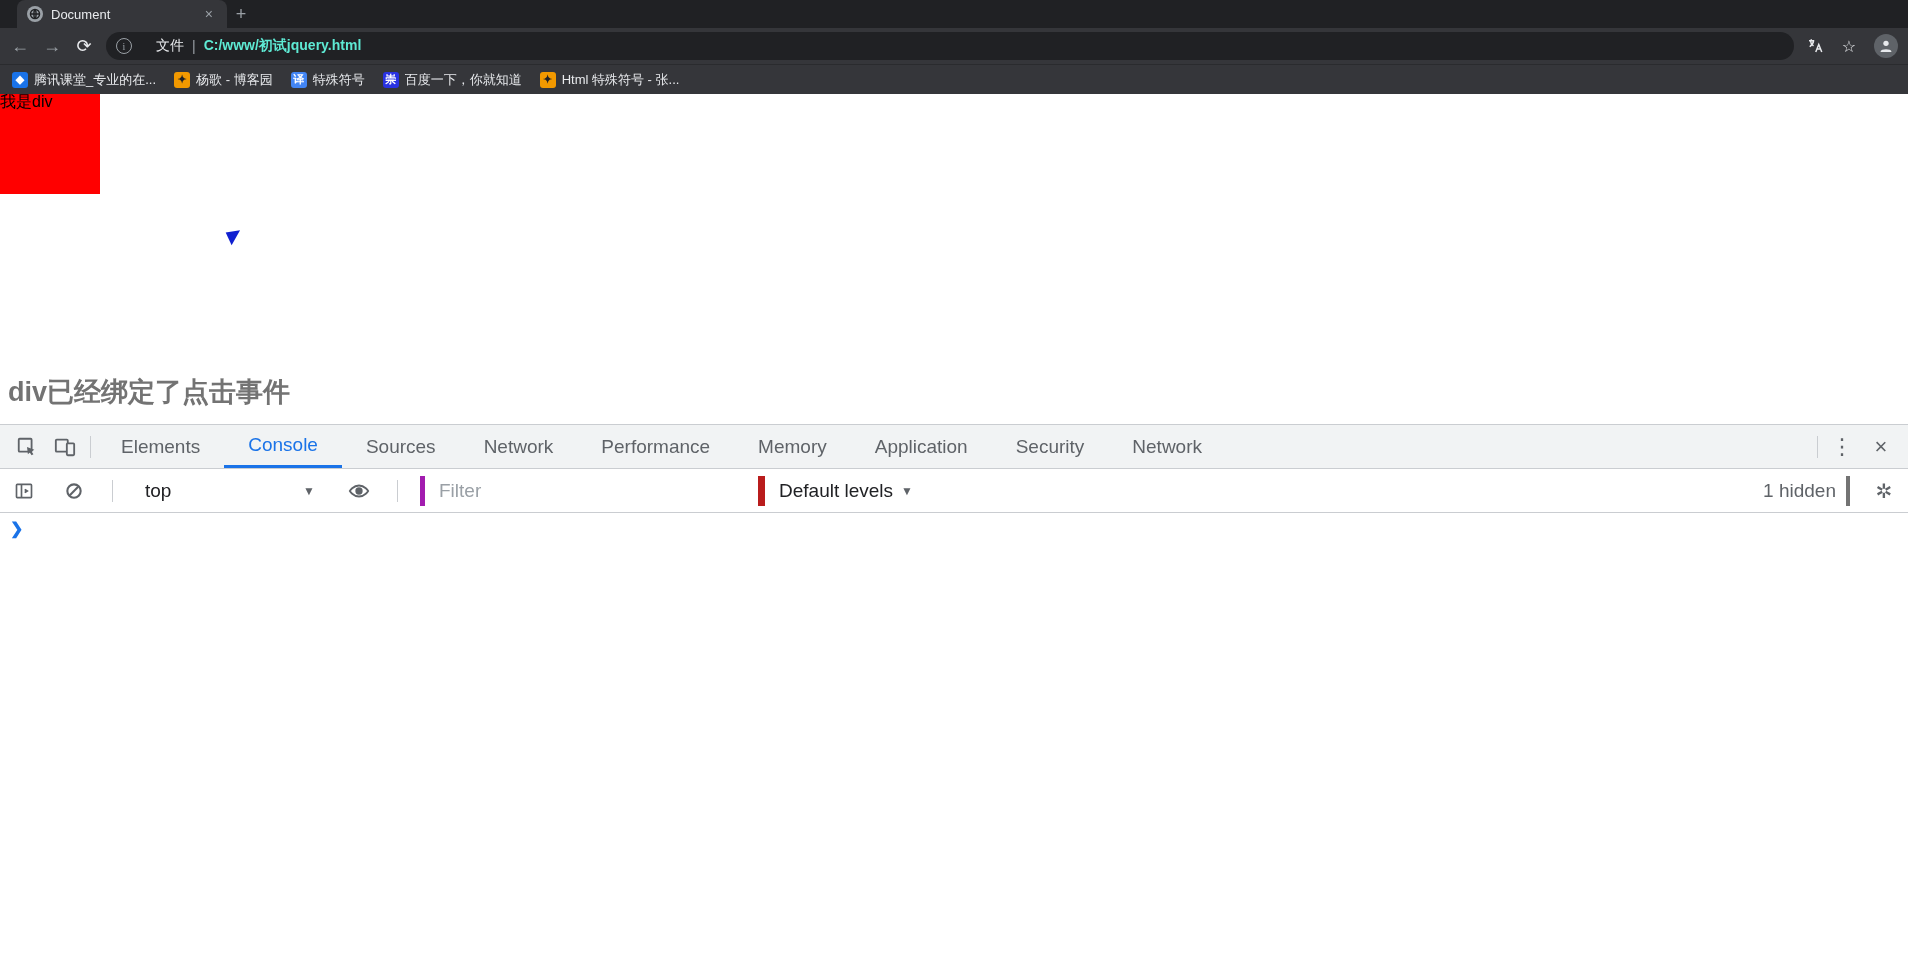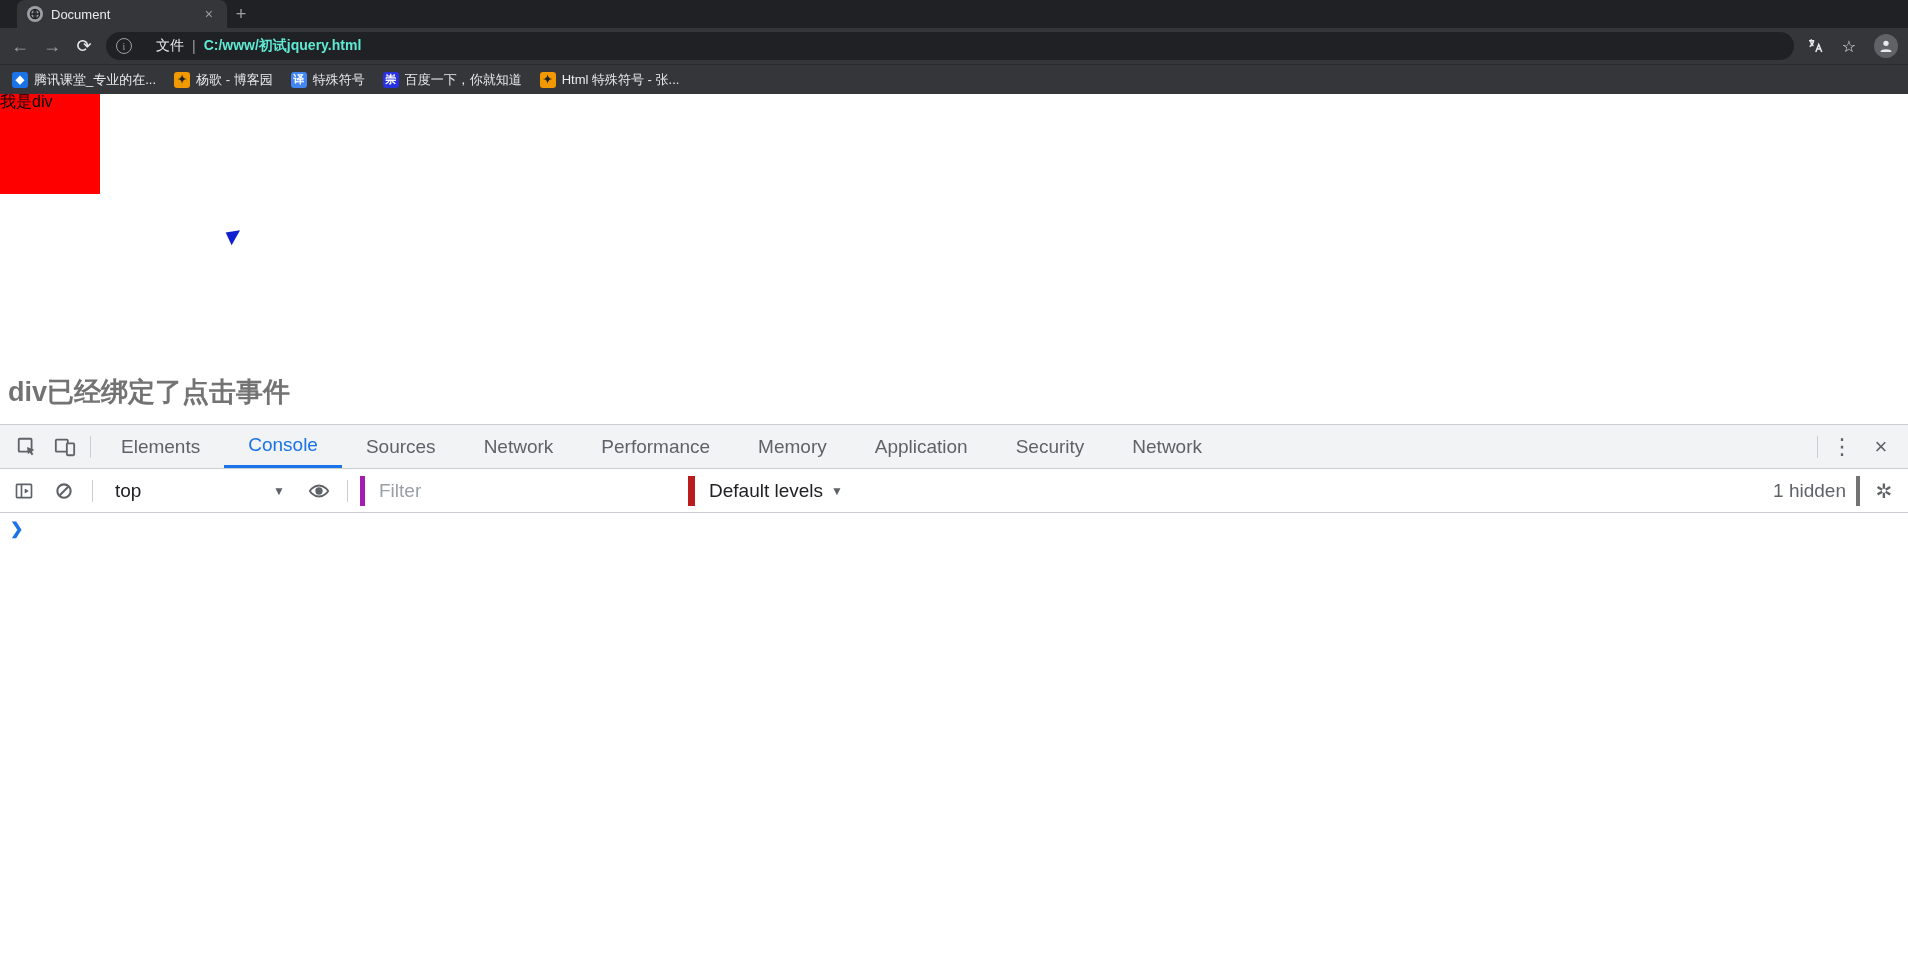--- a/index.html
+++ b/index.html
@@ -180,7 +180,7 @@
     display:flex;
     align-items:center;
     padding:0 8px;
-    gap:8px;
+    gap:18px;
     border-bottom:1px solid #cacdd1;
     font-size:19px;
     color:#5f6368;

